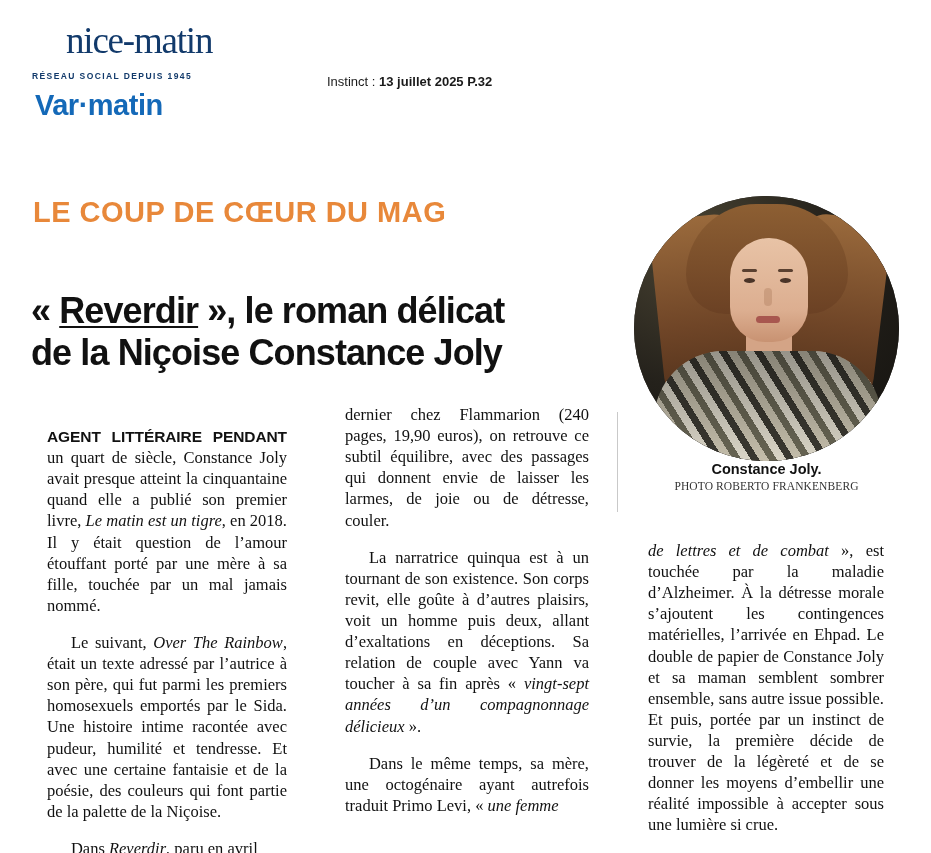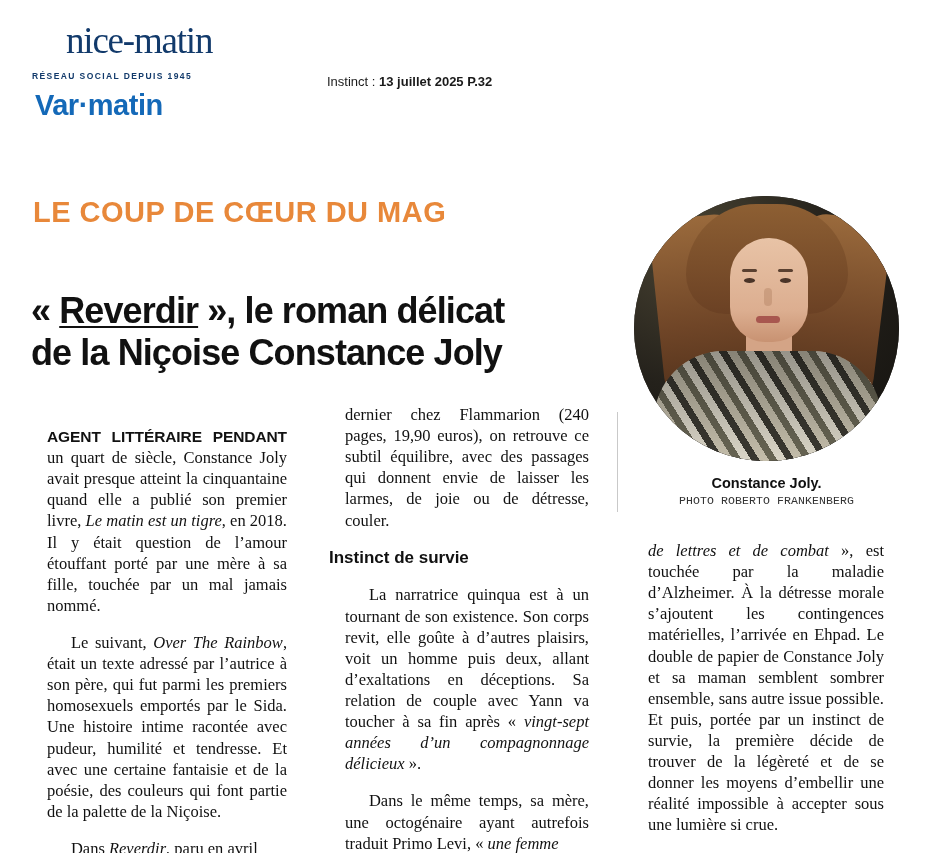--- a/index.html
+++ b/index.html
@@ -190,7 +190,6 @@
     font-family: "Liberation Sans", sans-serif;
     font-weight: bold;
     font-size: 14.5px;
-    margin-top: 14px;
     color: #111;
   }
   .caption-credit {

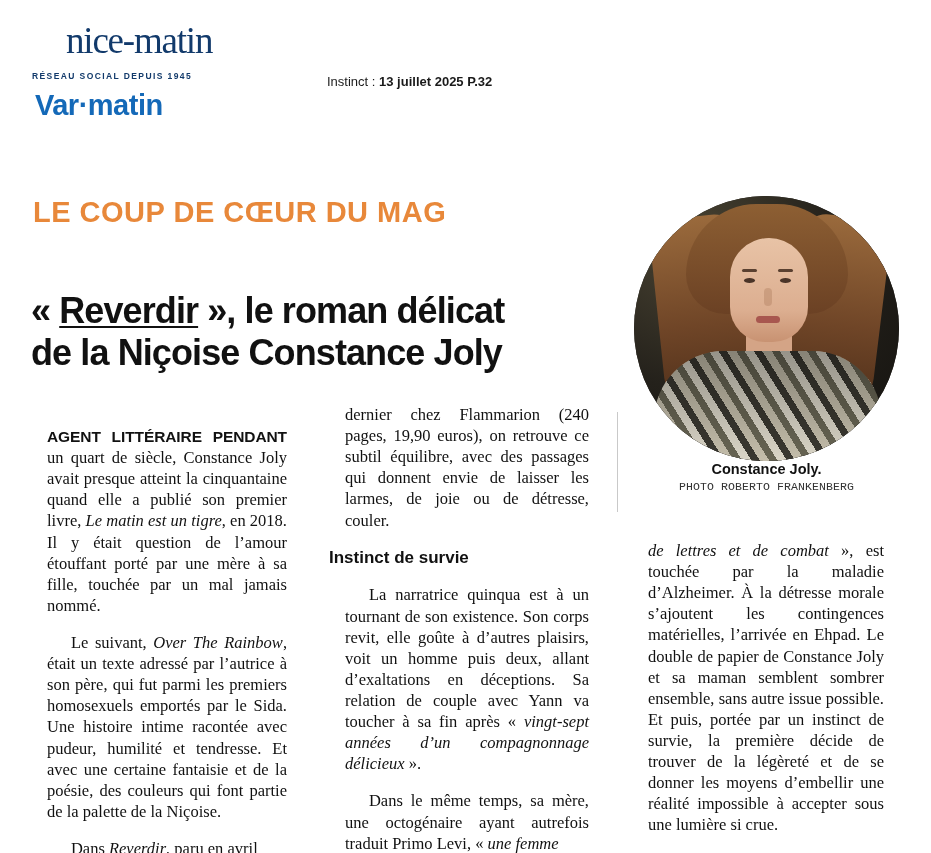--- a/index.html
+++ b/index.html
@@ -193,7 +193,7 @@
     color: #111;
   }
   .caption-credit {
-    font-family: Liberation Mono, monospace;
+    font-family: Liberation Serif, serif;
     font-size: 11.5px;
     margin-top: 3px;
     color: #333;

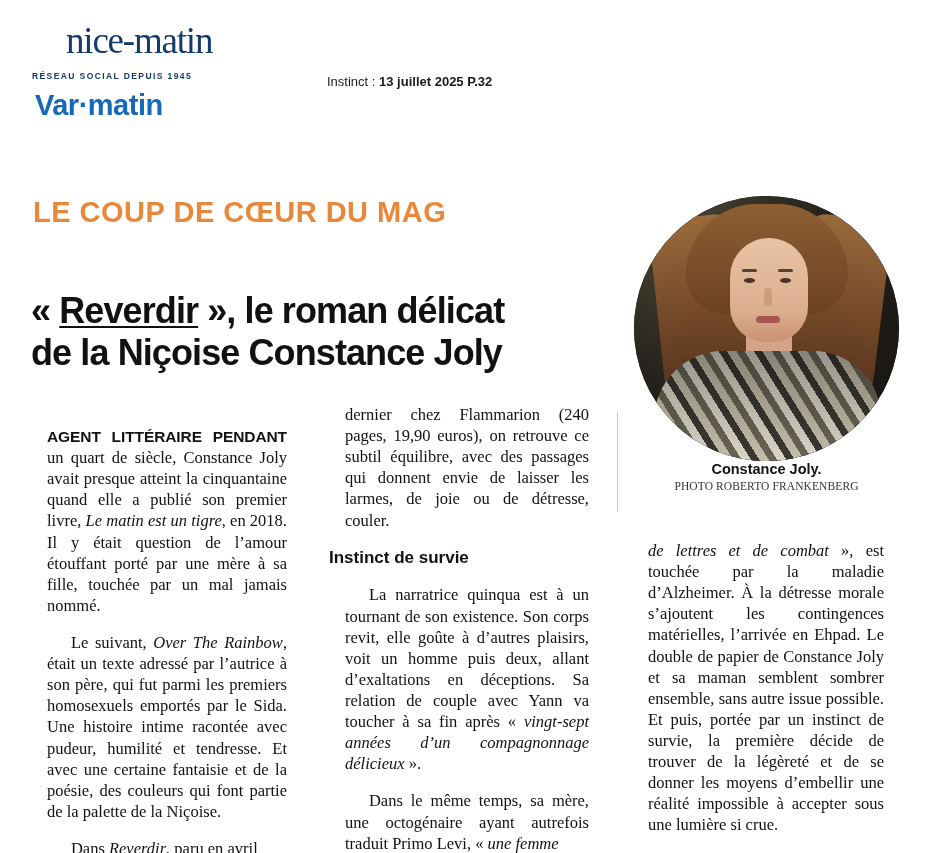--- a/index.html
+++ b/index.html
@@ -307,7 +307,6 @@
 
 <div class="col col-2">
   <p class="noind">dernier chez Flammarion (240 pages, 19,90 euros), on retrouve ce subtil équilibre, avec des passages qui donnent envie de laisser les larmes, de joie ou de détresse, couler.</p>
-  <div class="subhead">Instinct de survie</div>
   <p><span>La narratrice quinqua est à un tournant de son existence. Son corps revit, elle goûte à d’autres plaisirs, voit un homme puis deux, allant d’exaltations en déceptions. Sa relation de couple avec Yann va toucher à sa fin après « </span><em>vingt-sept années d’un compagnonnage délicieux</em><span> ».</span></p>
   <p><span>Dans le même temps, sa mère, une octogénaire ayant autrefois traduit Primo Levi, « </span><em>une femme</em></p>
 </div>

